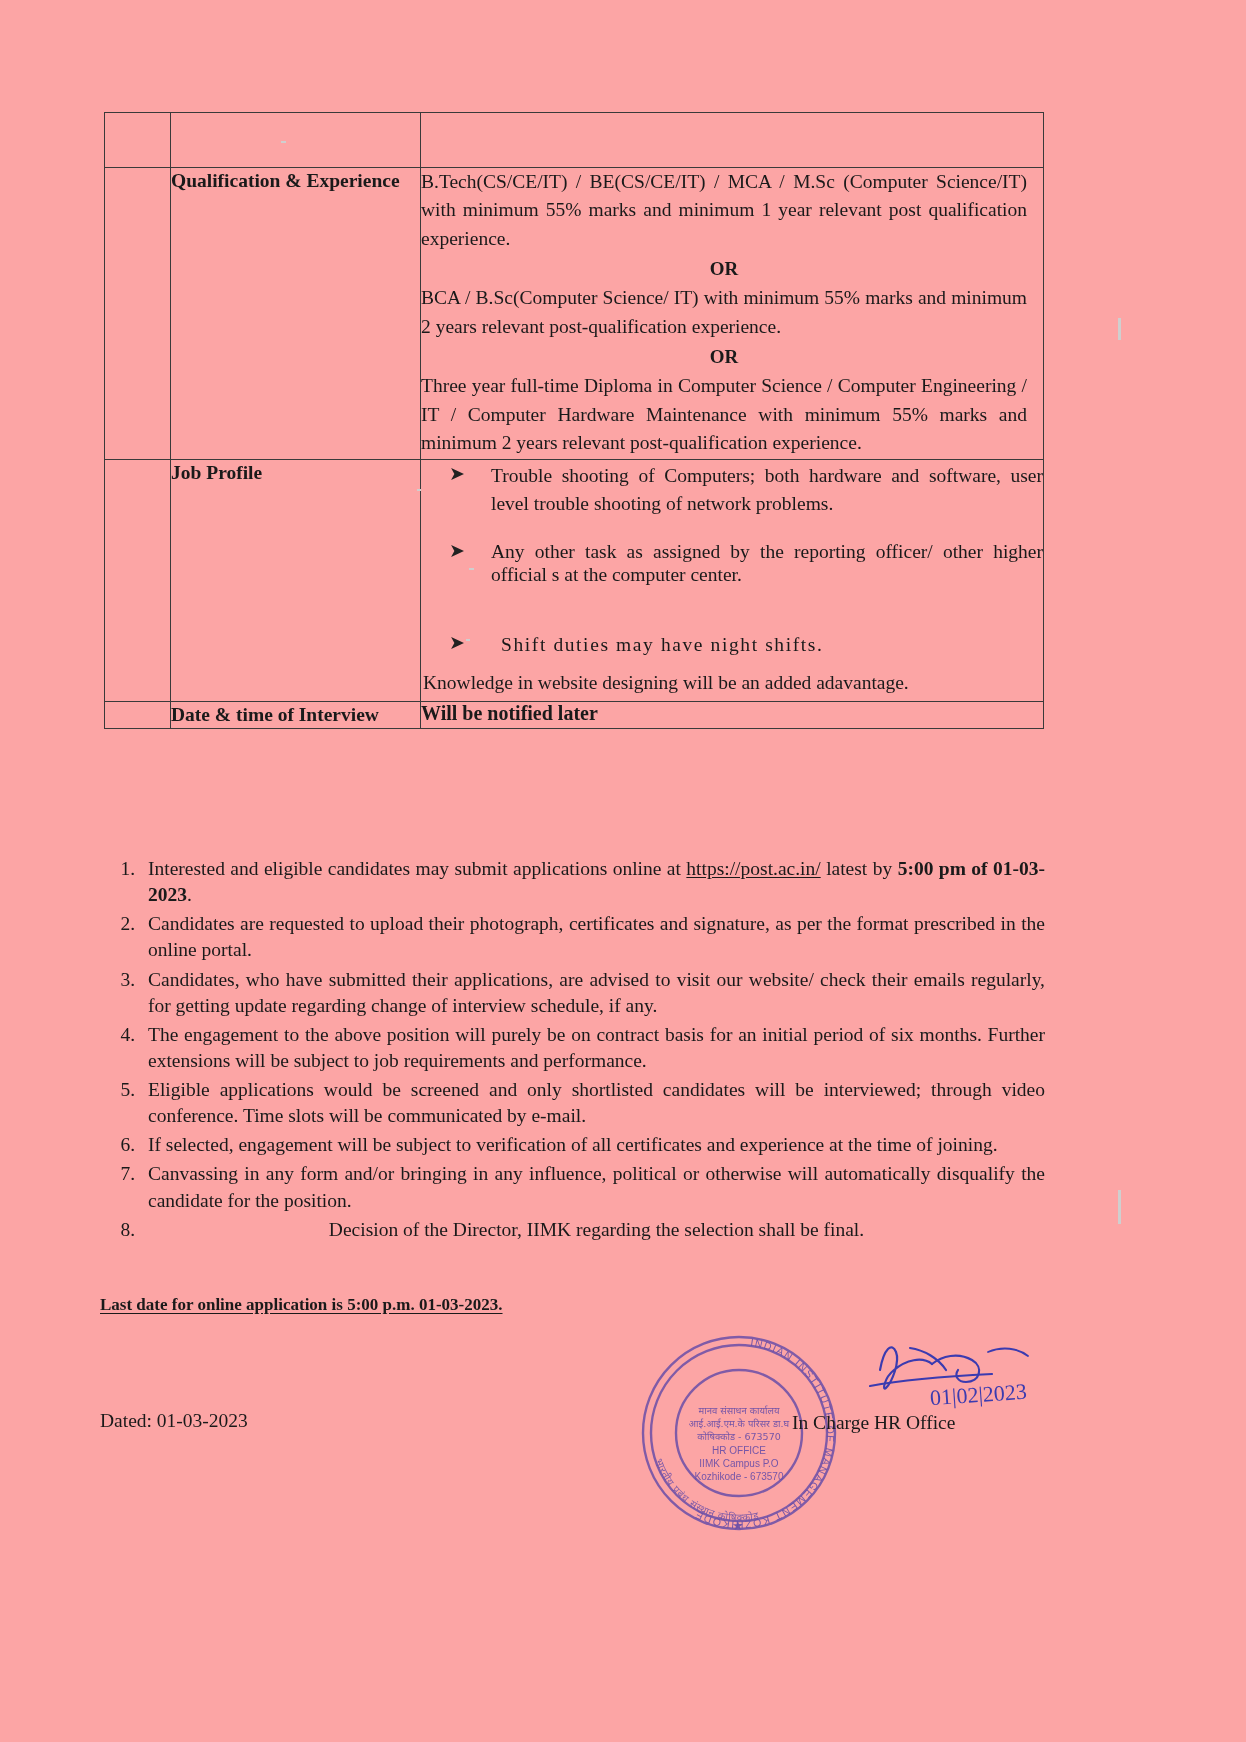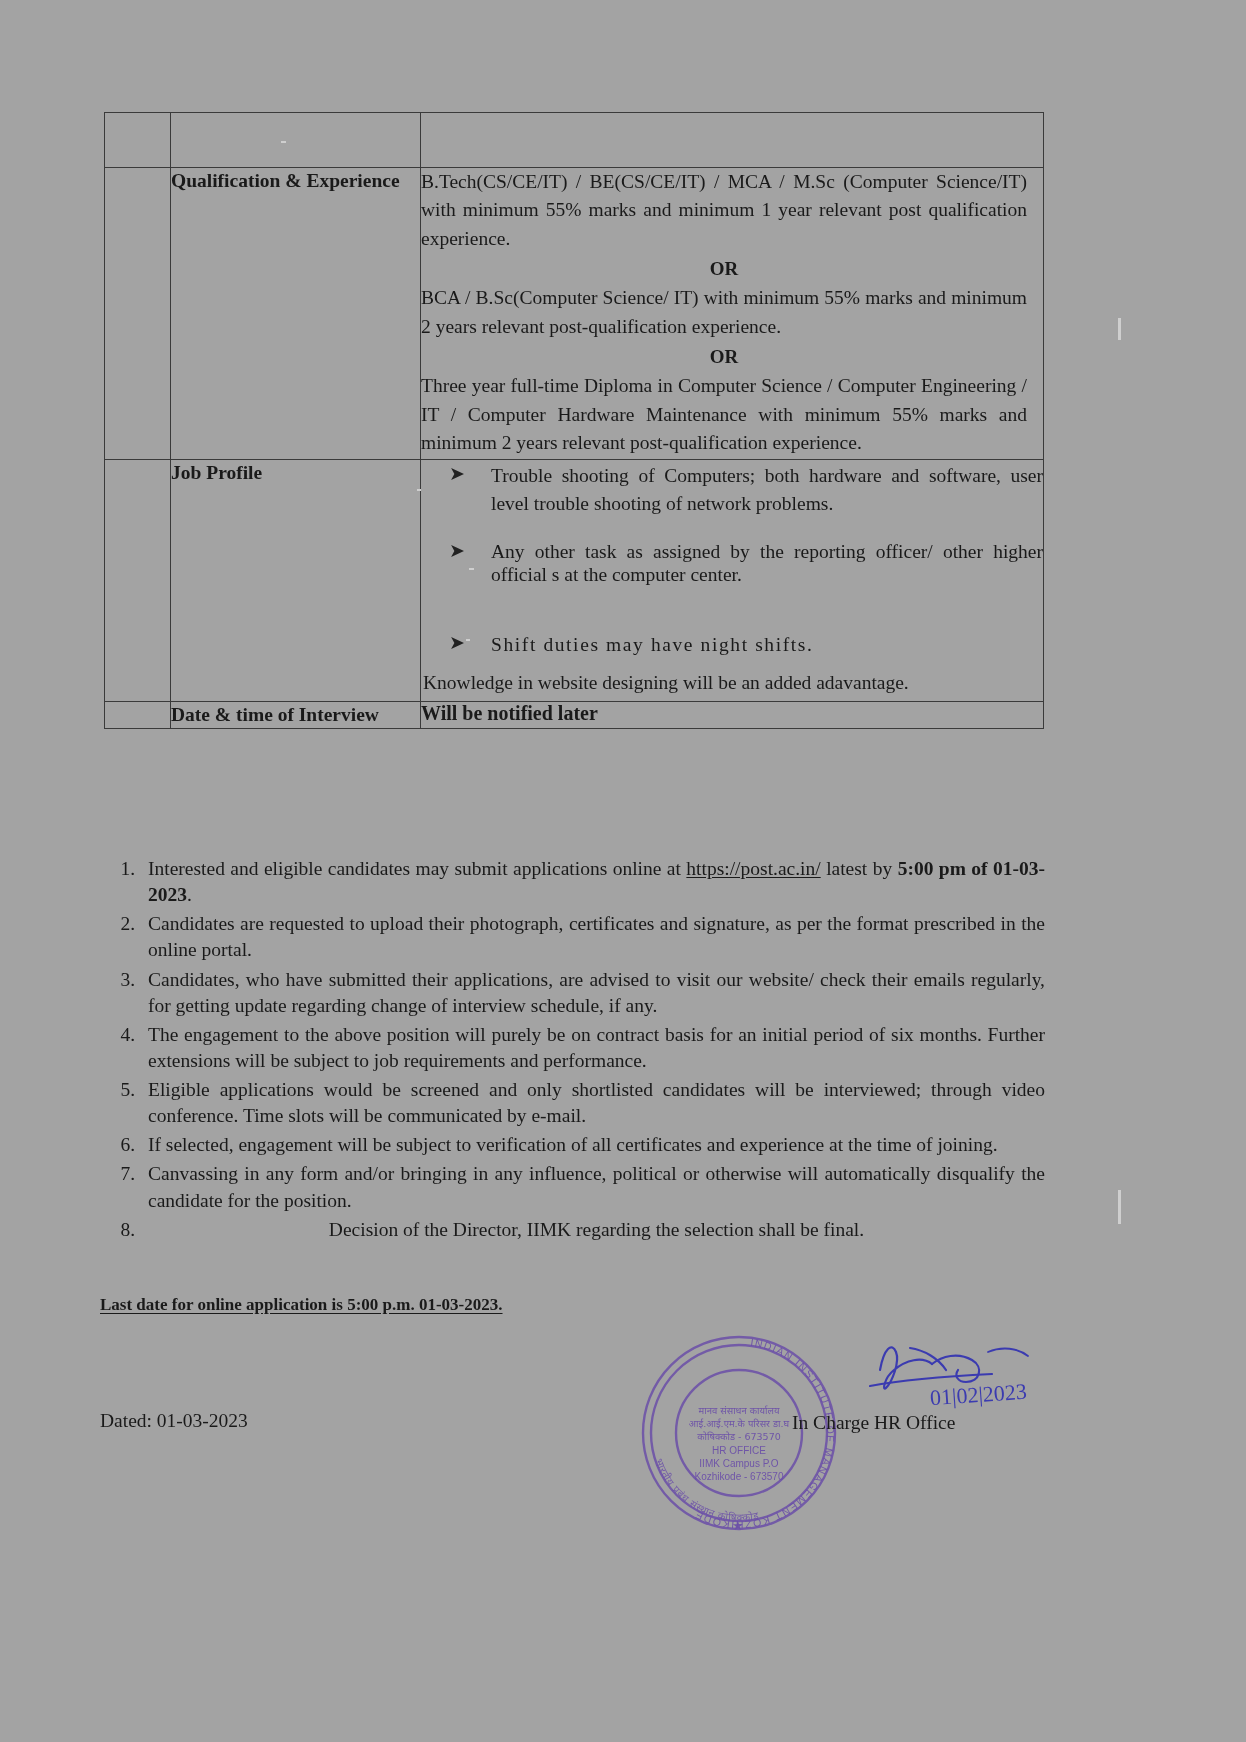--- a/index.html
+++ b/index.html
@@ -20,7 +20,7 @@
   .page {
     position: absolute;
     inset: 0;
-    background: #a3a3a3;
+    background: #fca5a5;
   }
 
   

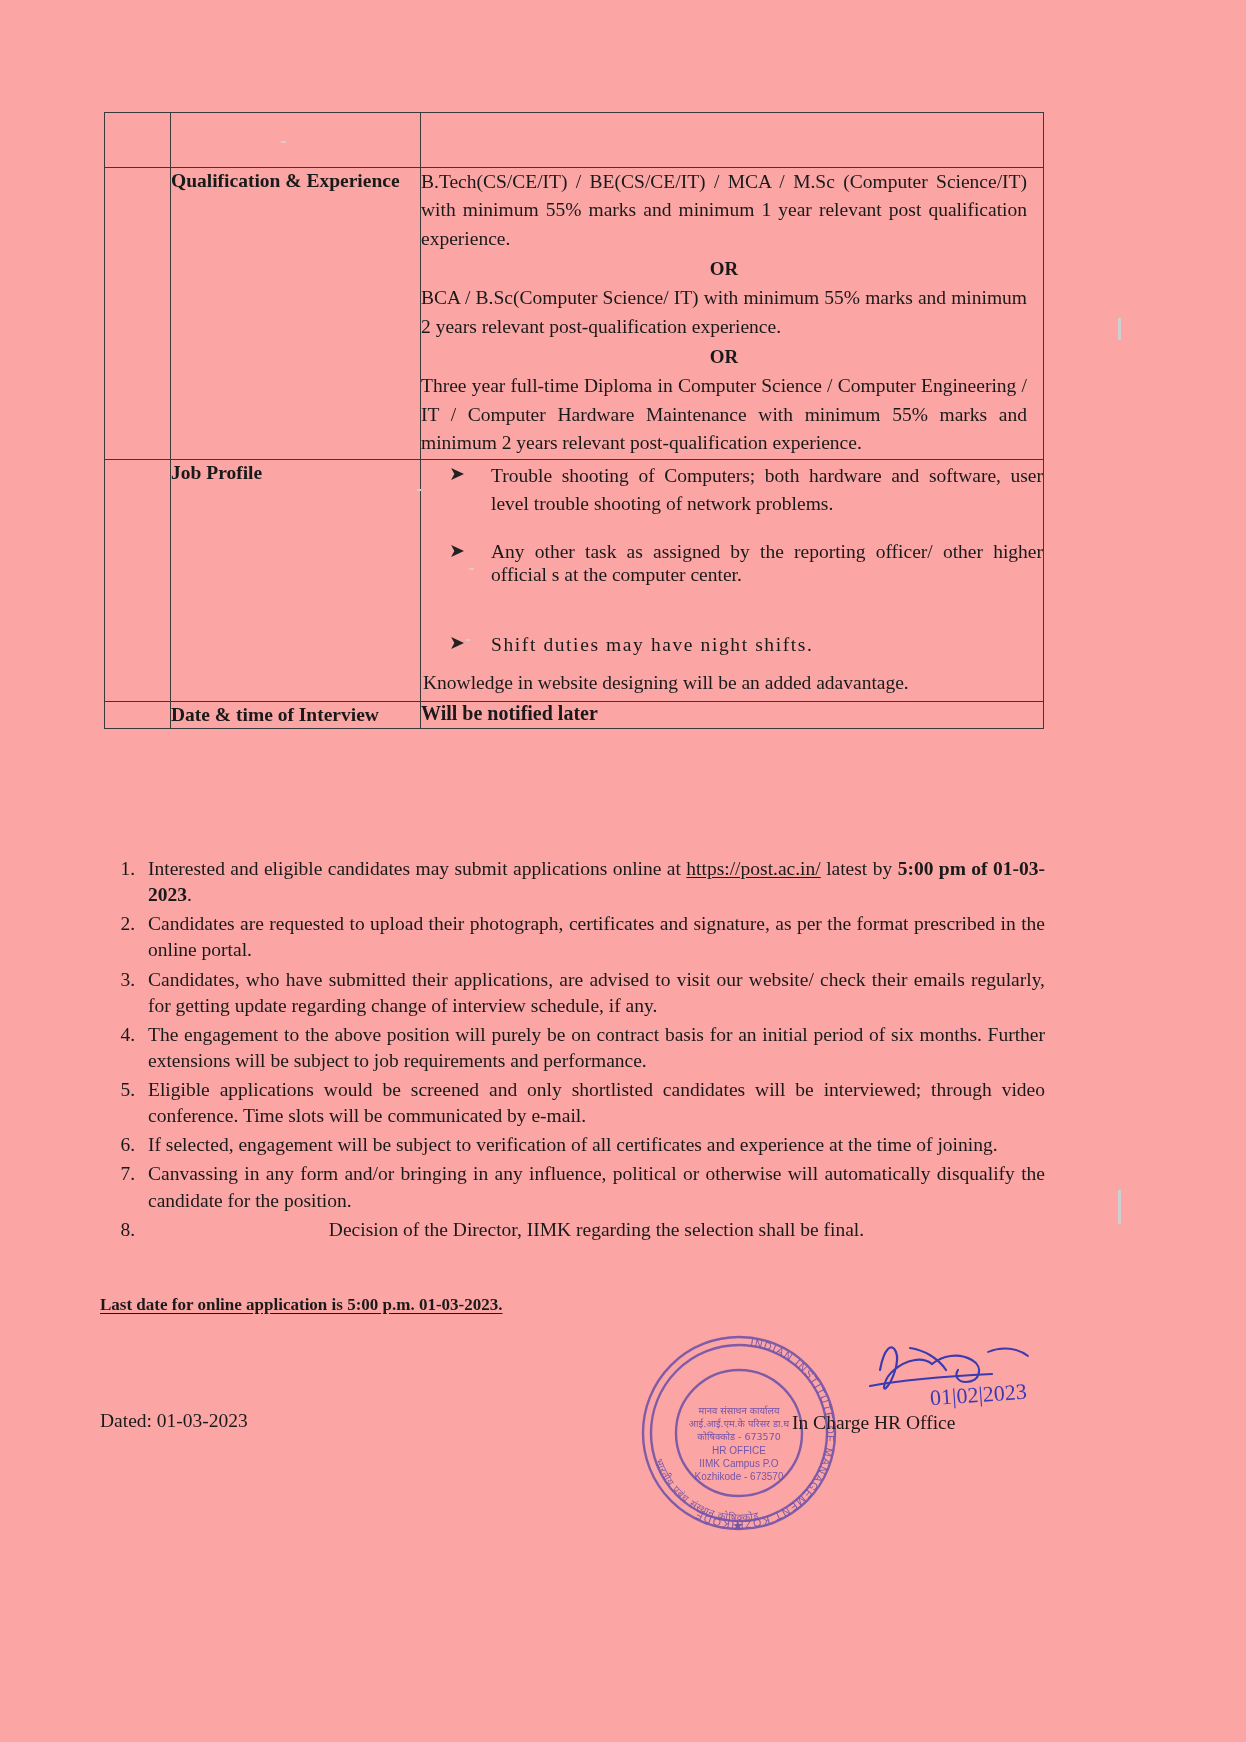--- a/index.html
+++ b/index.html
@@ -90,7 +90,7 @@
   }
   ul.jp li.tight { line-height: 1.22; }
   ul.jp li.spaced-more { margin-bottom: 44px; }
-  .spaced-letters { letter-spacing: 1.6px; }
+  .spaced-letters { letter-spacing: 1.6px; margin-left: 10px; }
   .note-line {
     margin: 2px 0 4px 2px;
     font-size: 19.5px;

